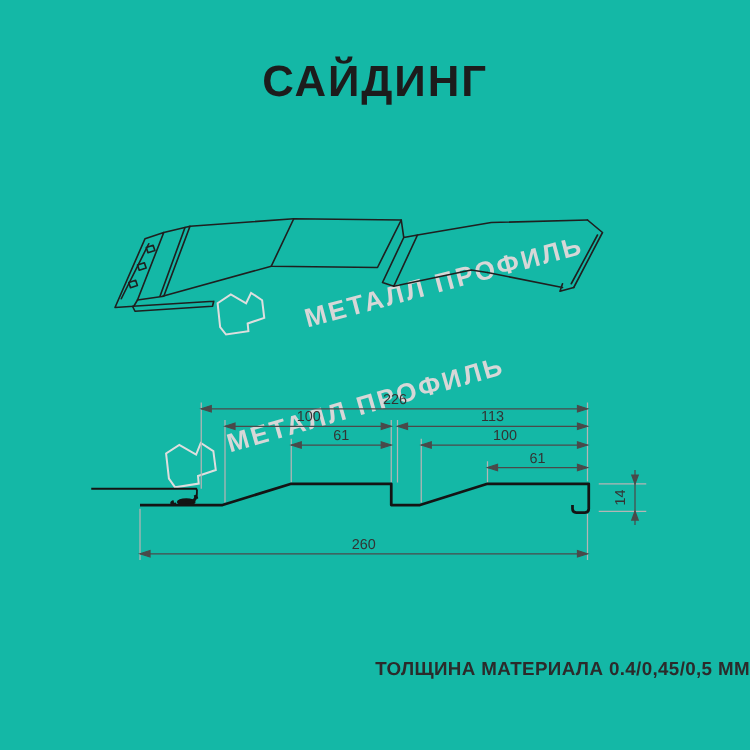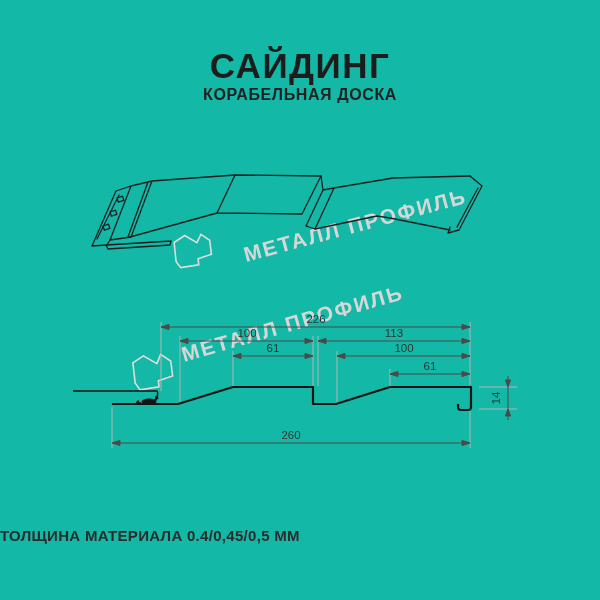--- a/index.html
+++ b/index.html
@@ -22,7 +22,6 @@
 <div class="page">
 
   <div class="hdr hdr-title">САЙДИНГ</div>
-  <div class="hdr hdr-sub">КОРАБЕЛЬНАЯ ДОСКА</div>
 
   <svg width="600" height="600" viewBox="0 0 600 600">
 

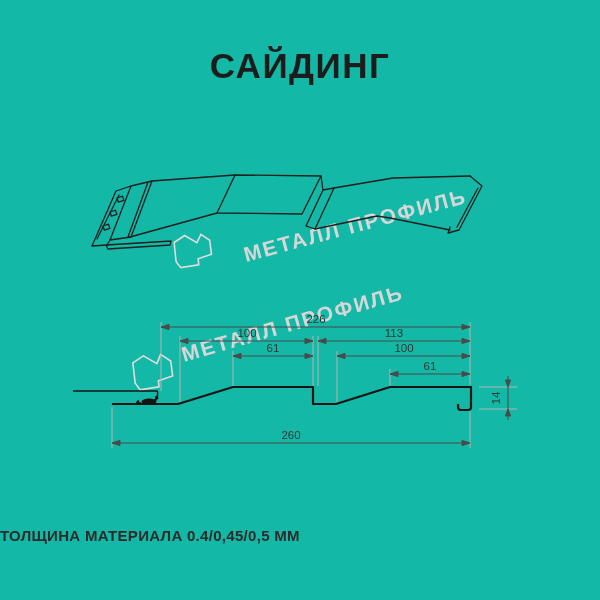--- a/index.html
+++ b/index.html
@@ -9,7 +9,7 @@
   .hdr-title{top:46px;font-size:35px;font-weight:bold;letter-spacing:1.5px;}
   .hdr-sub{top:86px;font-size:16px;font-weight:bold;letter-spacing:.6px;color:#222;}
   .hdr-code{top:106px;font-size:13px;font-weight:bold;letter-spacing:.4px;color:#222;}
-  .ftr{position:absolute;left:0;top:527px;width:600px;text-align:left;
+  .ftr{position:absolute;left:0;top:527px;width:600px;text-align:right;
        font-size:15px;font-weight:bold;letter-spacing:.3px;color:#2b2b2b;}
   svg{position:absolute;left:0;top:0;}
   .wm-text{font-family:"Liberation Sans",sans-serif;font-weight:bold;font-size:21px;

